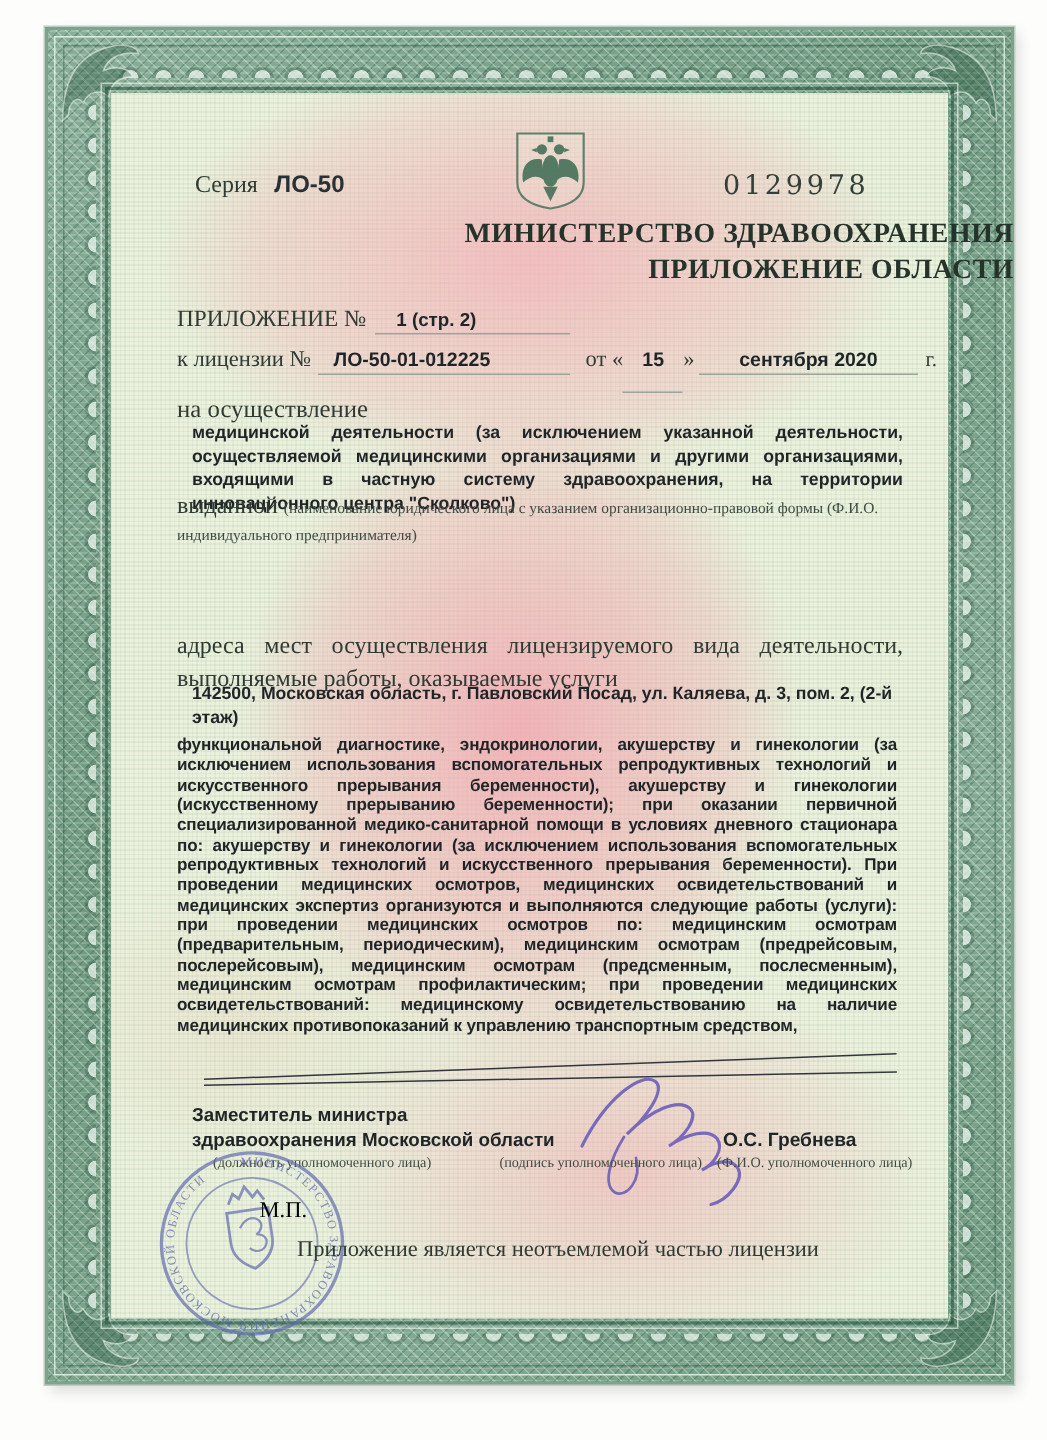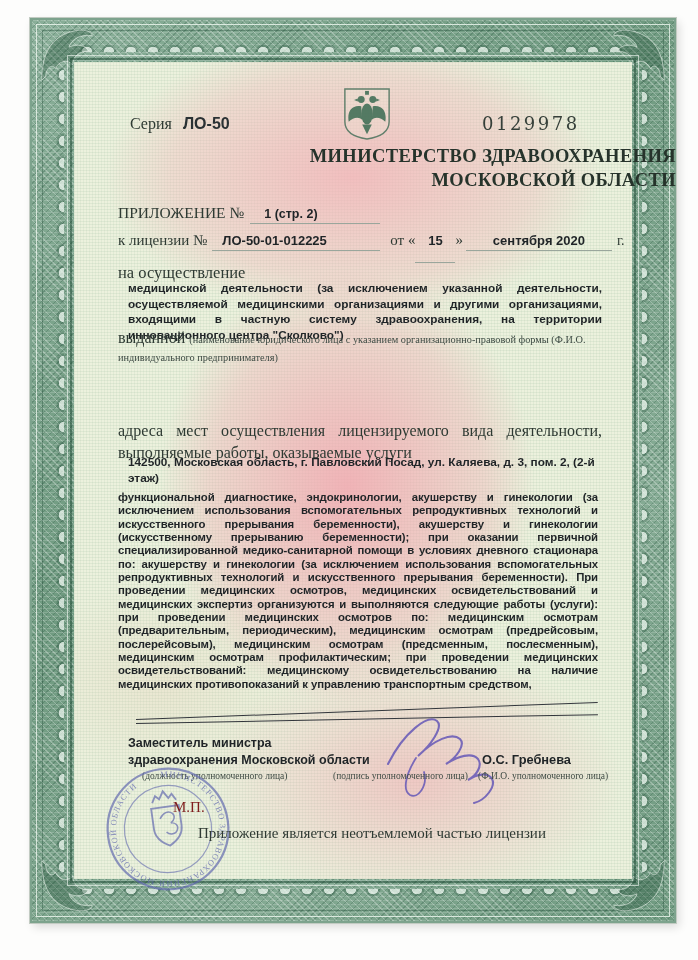--- a/index.html
+++ b/index.html
@@ -111,7 +111,7 @@
 
     <div class="abs serif title">
       <div>МИНИСТЕРСТВО ЗДРАВООХРАНЕНИЯ</div>
-      <div>МОСКОВСКОЙ ОБЛАСТИ</div>
+      <div>ПРИЛОЖЕНИЕ ОБЛАСТИ</div>
     </div>
 
     <div class="abs row" style="left:88px; top:186px;">

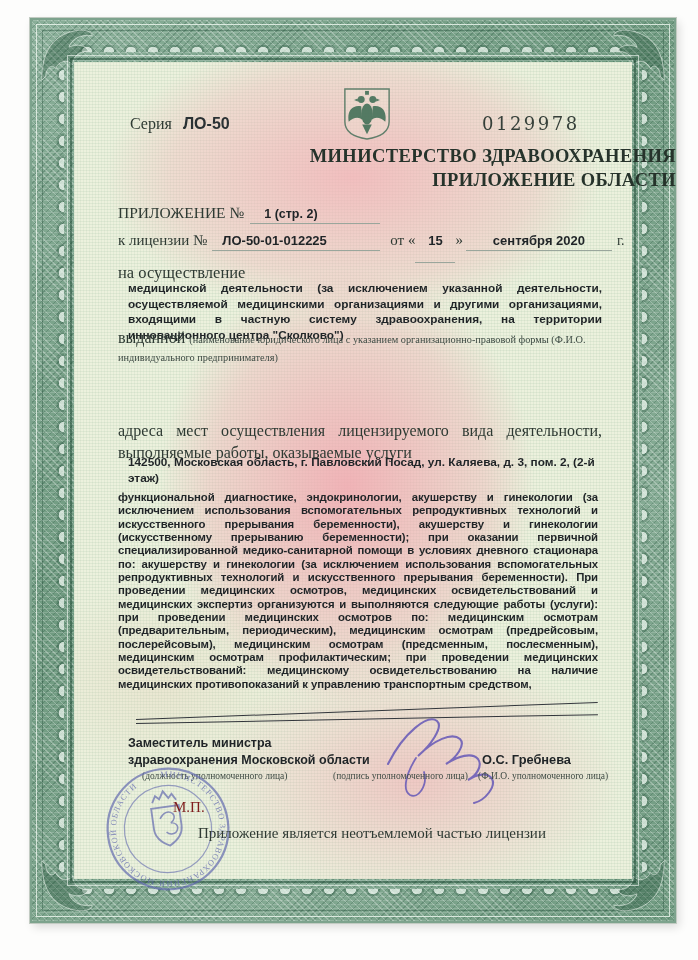--- a/index.html
+++ b/index.html
@@ -176,7 +176,7 @@
         <path d="M63,58 c4,-6 10,-8 14,-4 c3,3 1,8 -3,10 c5,0 8,4 6,8 c-2,5 -9,5 -12,1" stroke-width="1.6"></path>
       </g>
     </svg>
-    <div class="abs serif" style="left:143px; top:781px; font-size:15px; color:#7f1d1d;">М.П.</div>
+    <div class="abs serif" style="left:143px; top:781px; font-size:15px; color:#000000;">М.П.</div>
 
     <div class="abs serif" style="left:168px; top:807px; font-size:15px;">Приложение является неотъемлемой частью лицензии</div>
 

